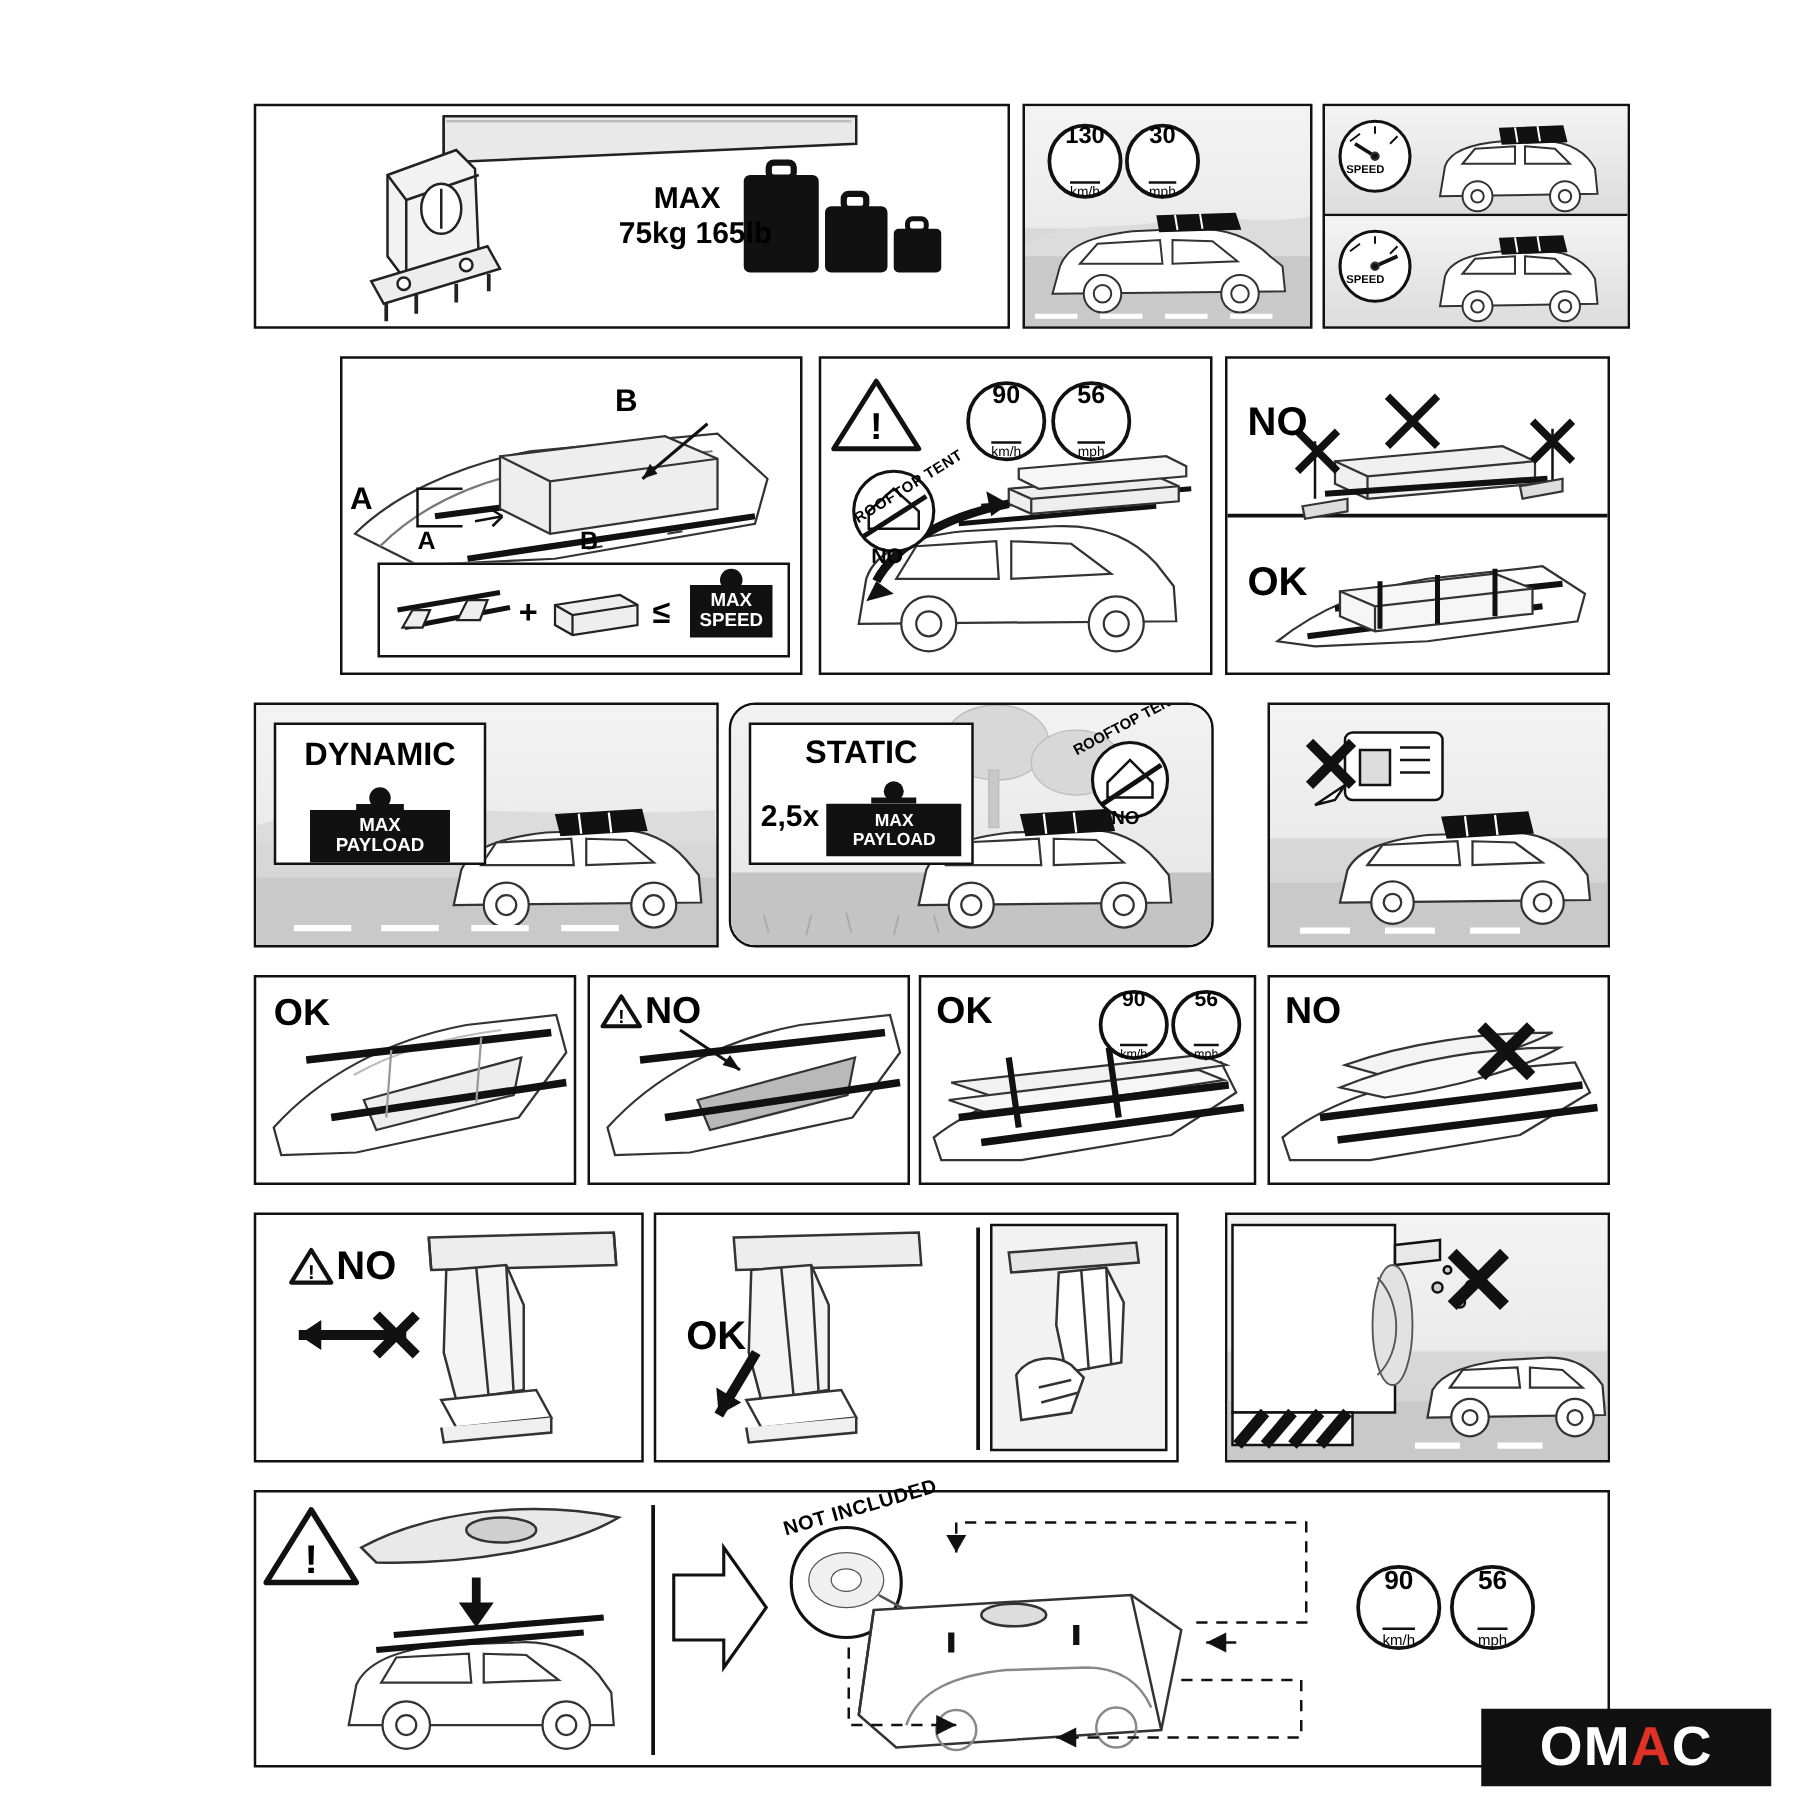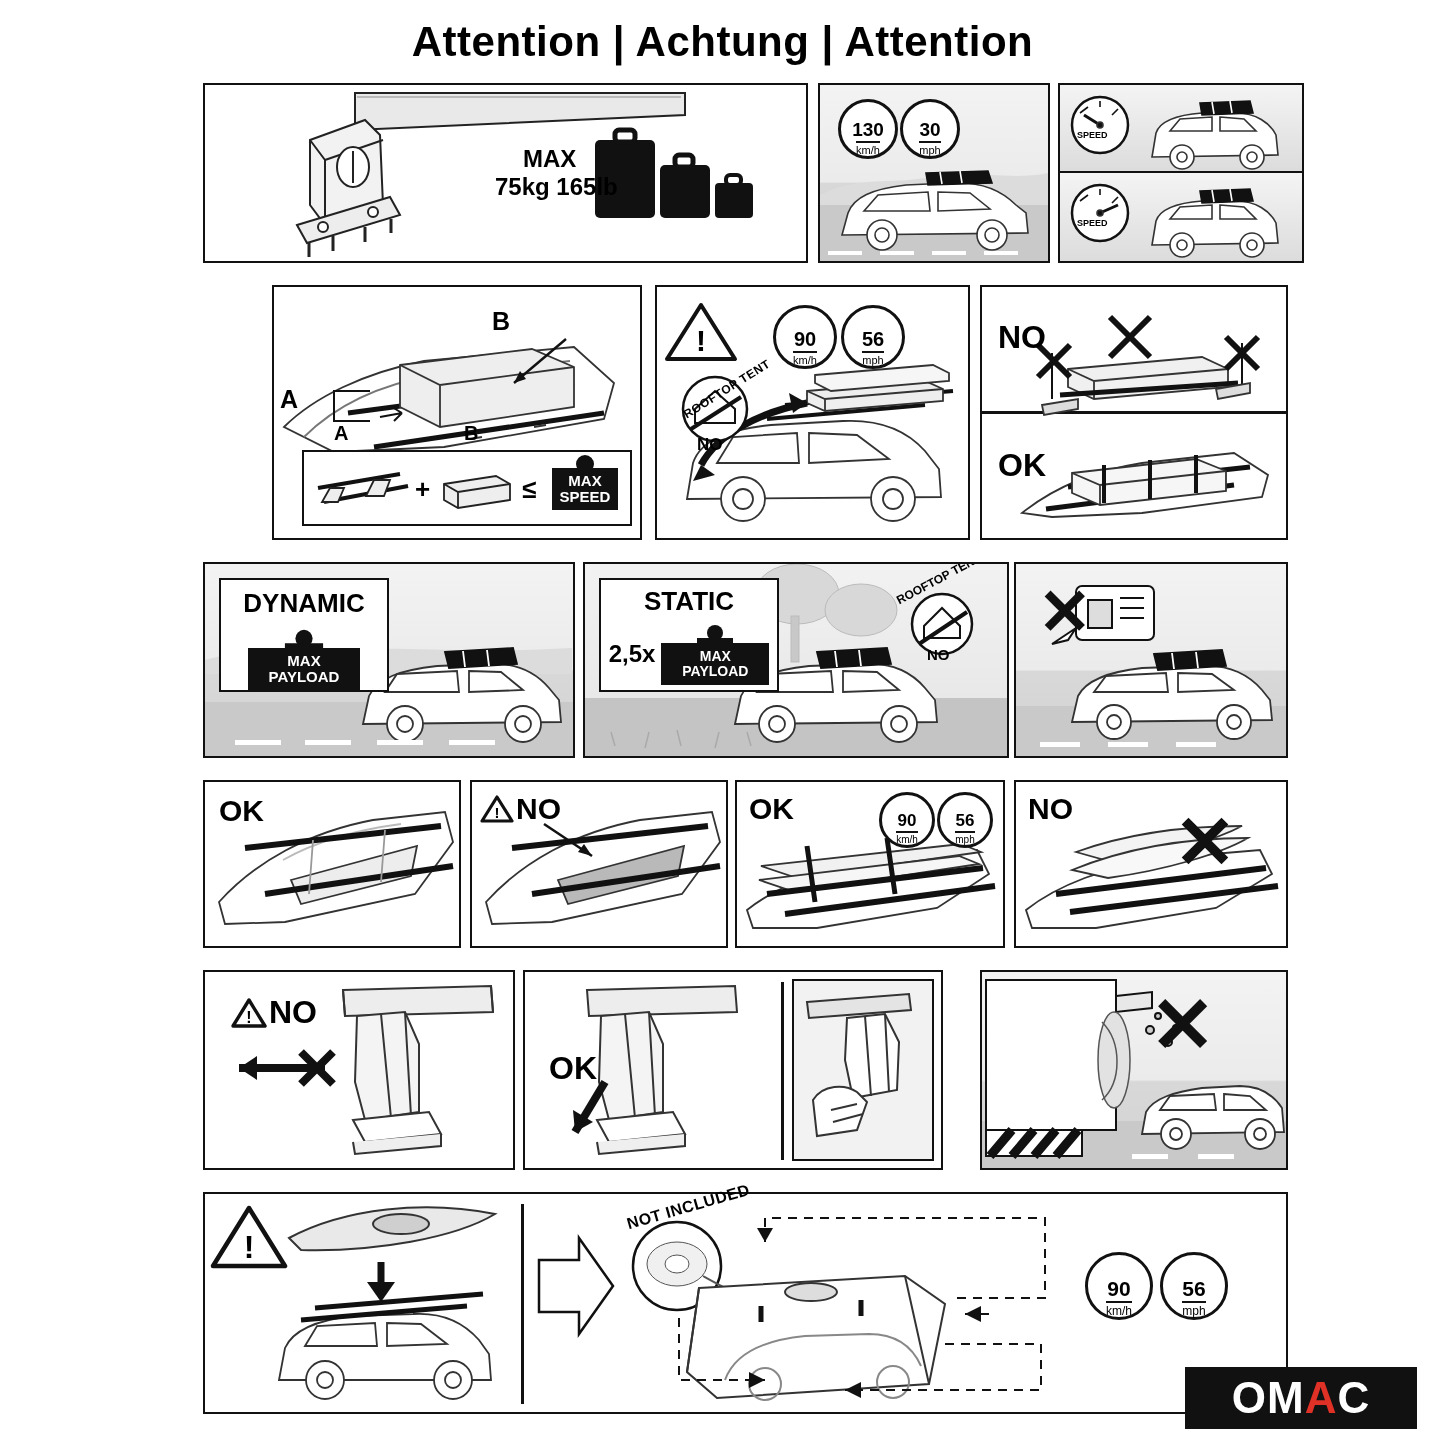--- a/index.html
+++ b/index.html
@@ -25,7 +25,6 @@
 
 <div class="page">
 
-  <div class="title">Attention | Achtung | Attention</div>
 
   <div class="panel" style="left:203px;top:83px;width:605px;height:180px;">
     <svg width="600" height="175" viewBox="0 0 600 175">

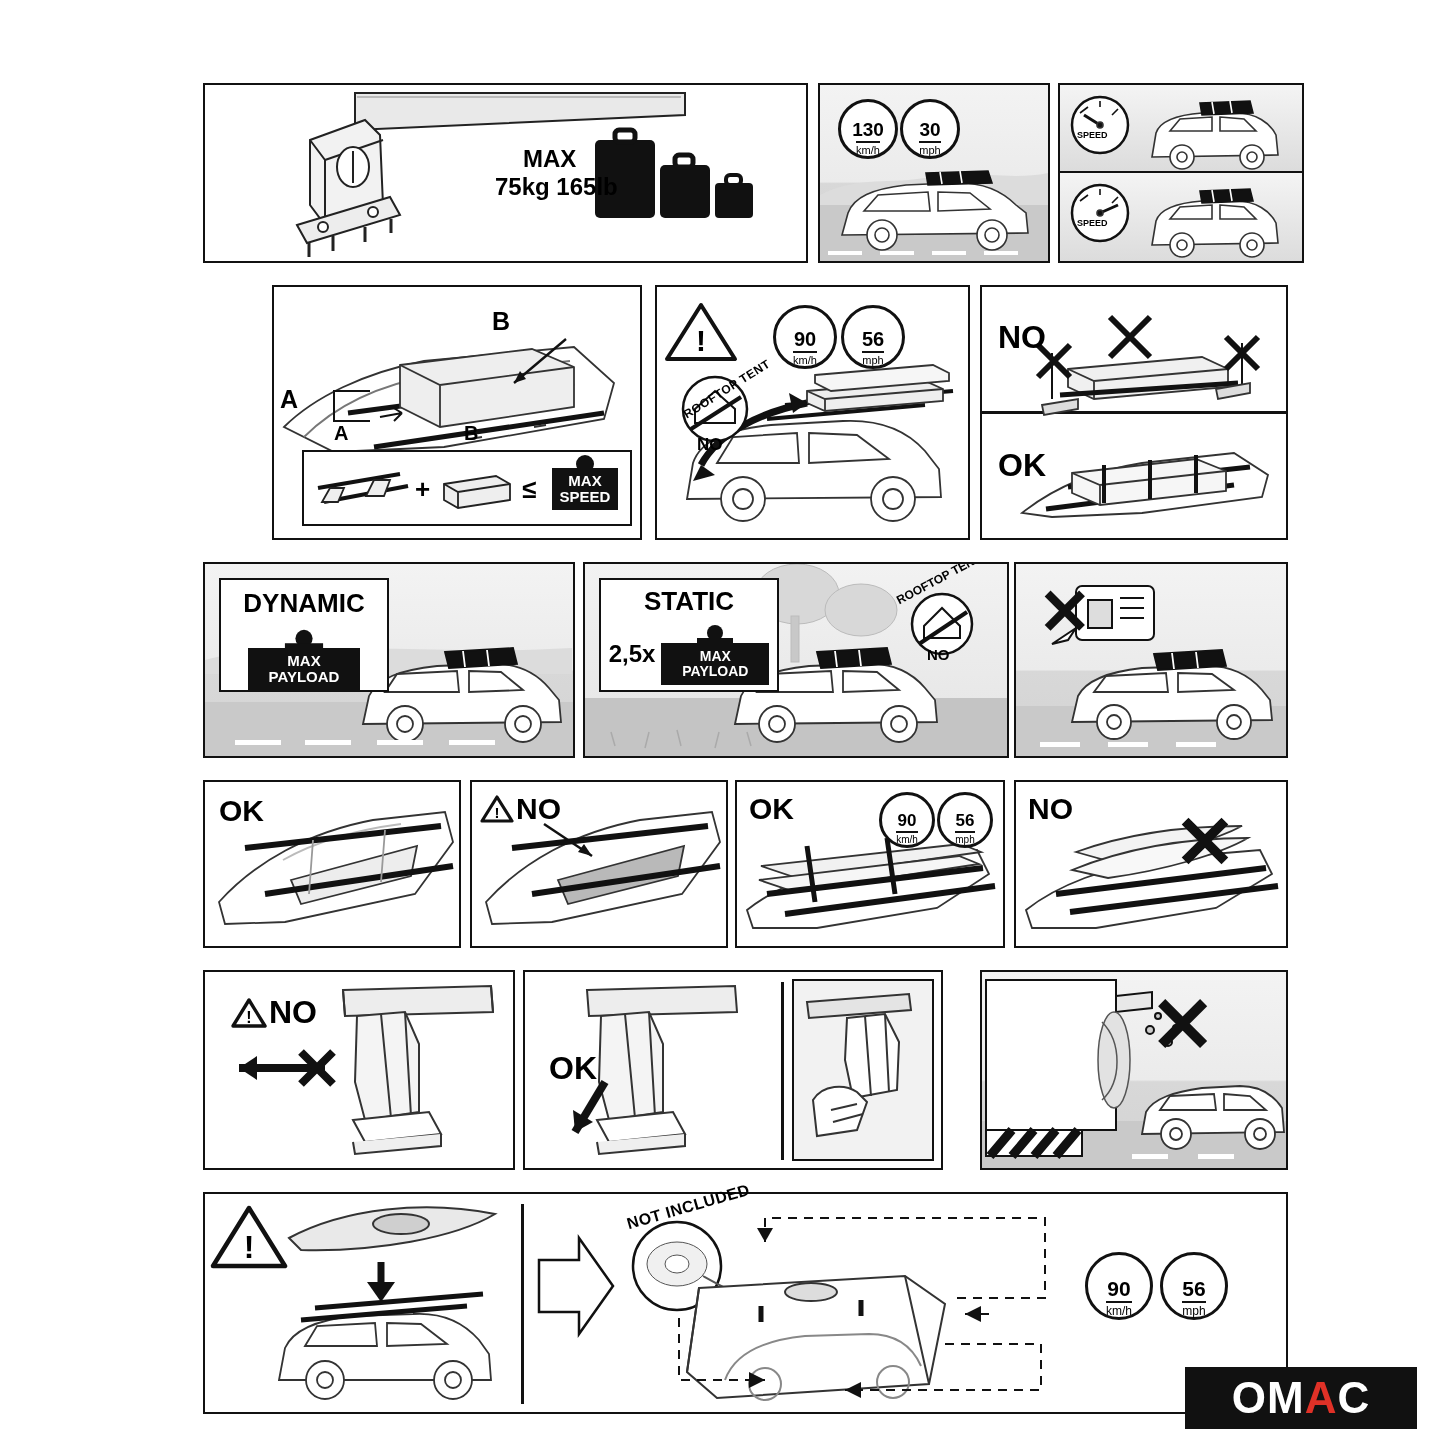--- a/index.html
+++ b/index.html
@@ -11,7 +11,7 @@
   .ground{position:absolute;left:0;right:0;bottom:0;height:34%;background:#c9c9c9;}
   svg{display:block;}
   .lbl{position:absolute;font-weight:bold;}
-  .badge{position:absolute;border:3px solid #111;border-radius:50%;background:#fff;display:flex;flex-direction:column;align-items:center;justify-content:flex-end;line-height:1;}
+  .badge{position:absolute;border:3px solid #111;border-radius:50%;background:#fff;display:flex;flex-direction:column;align-items:center;justify-content:center;line-height:1;gap:25px;}
   .badge .v{font-weight:bold;}
   .badge .u{font-weight:normal;border-top:2px solid #111;margin-top:2px;padding-top:2px;}
   .blackbox{position:absolute;background:#111;color:#fff;display:flex;flex-direction:column;align-items:center;justify-content:center;font-weight:bold;line-height:1.05;text-align:center;}

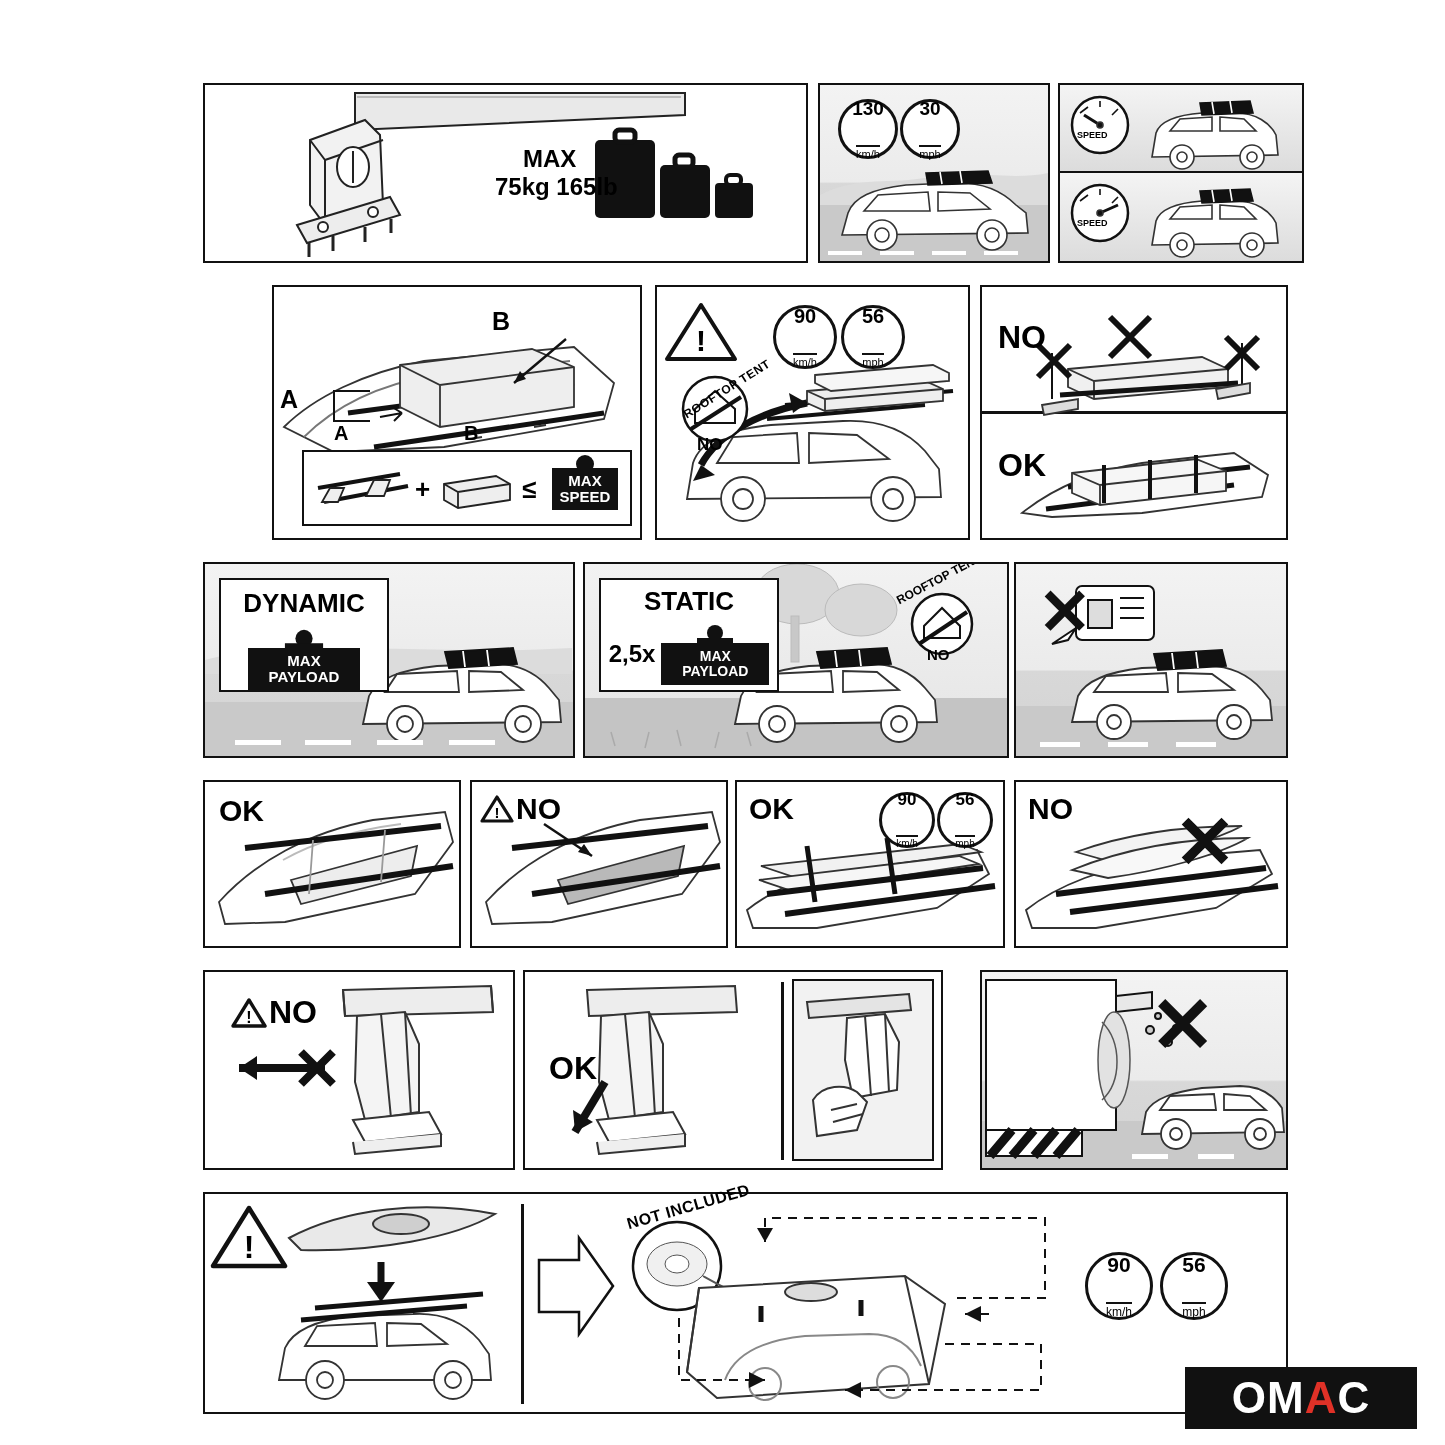--- a/index.html
+++ b/index.html
@@ -295,7 +295,7 @@
     </div>
   </div>
 
-  <div class="panel" style="left:583px;top:562px;width:426px;height:196px;overflow:hidden;">
+  <div class="panel" style="left:583px;top:562px;width:388px;height:196px;overflow:hidden;border-radius:21px;">
     <div class="sky" style="background:linear-gradient(#f2f2f2,#e4e4e4);"></div>
     <div class="ground" style="height:30%;background:#c4c4c4;"></div>
     <svg width="417" height="191" viewBox="0 0 417 191" style="position:absolute;left:0;top:0;">

